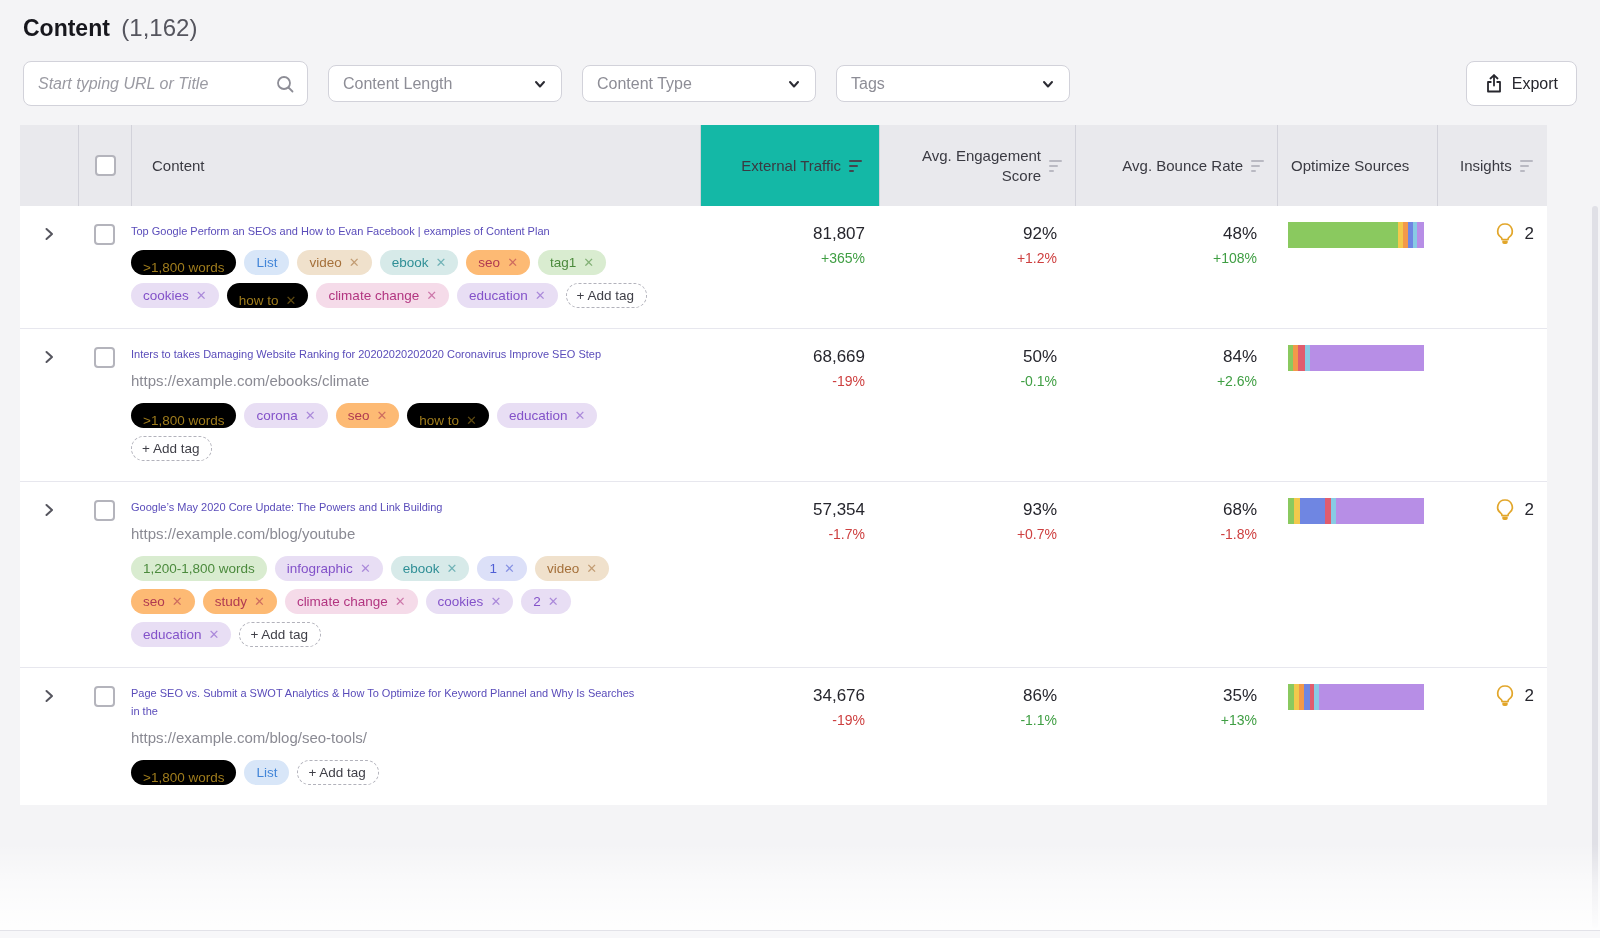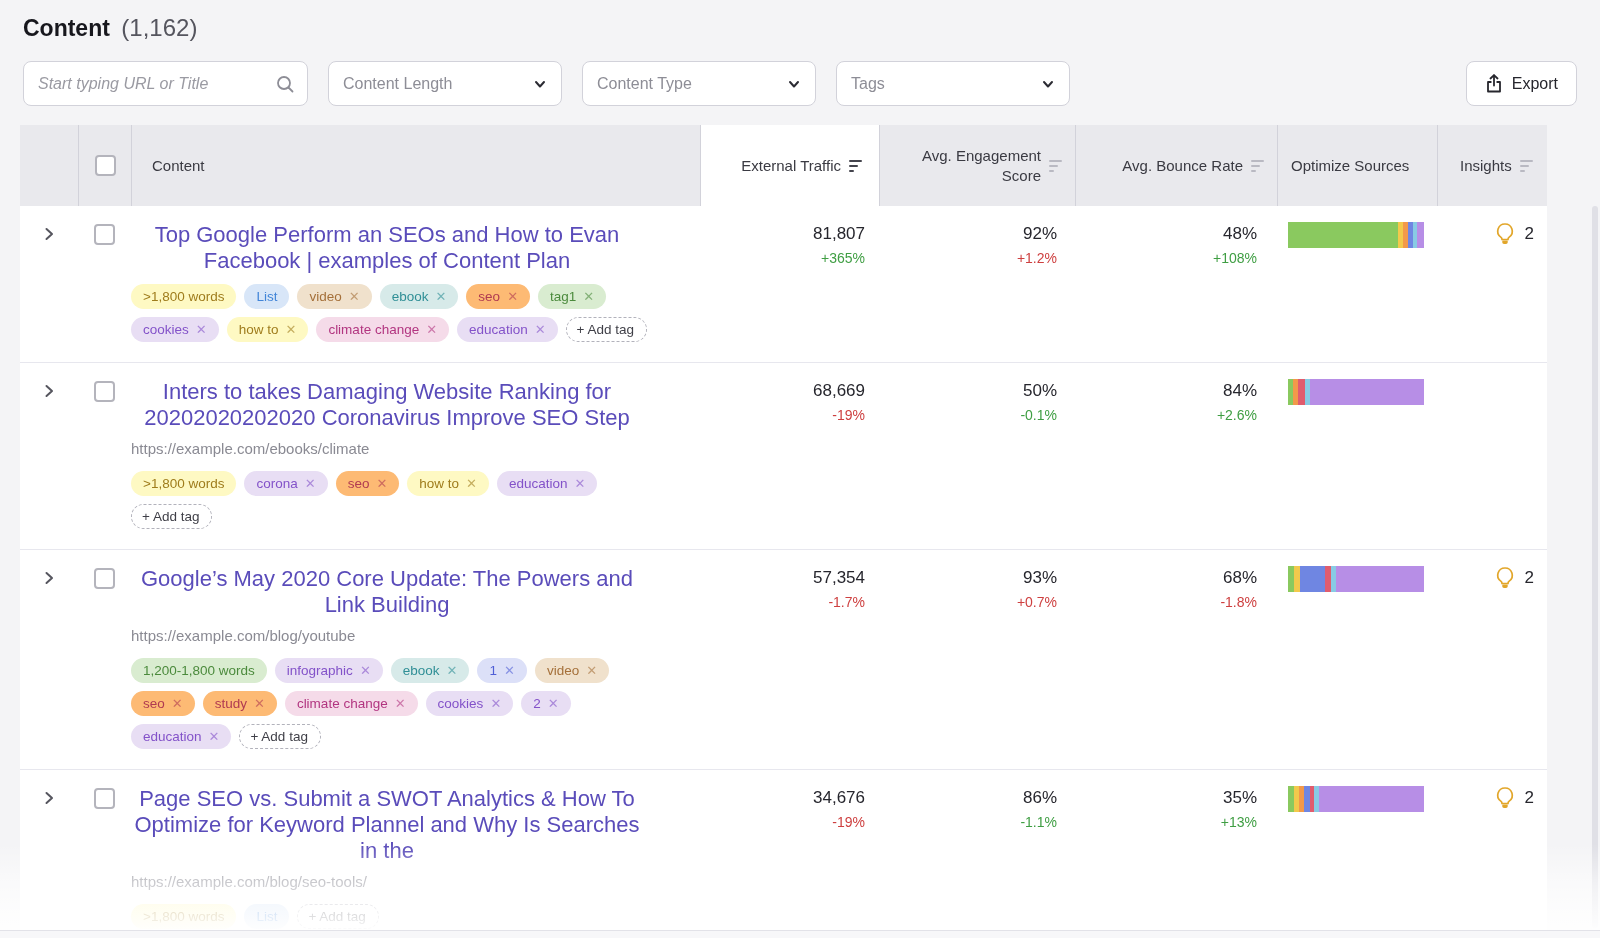--- a/index.html
+++ b/index.html
@@ -28,7 +28,7 @@
   }
   .search-box input::placeholder { color:#9a9aa2; }
   .dd {
-    height:45px; background:#fff; border:1px solid #d2d2da; border-radius:8px;
+    height:37px; background:#fff; border:1px solid #d2d2da; border-radius:8px;
     display:flex; align-items:center; justify-content:space-between;
     padding:0 14px 0 14px; margin-left:20px; width:234px; cursor:pointer;
   }

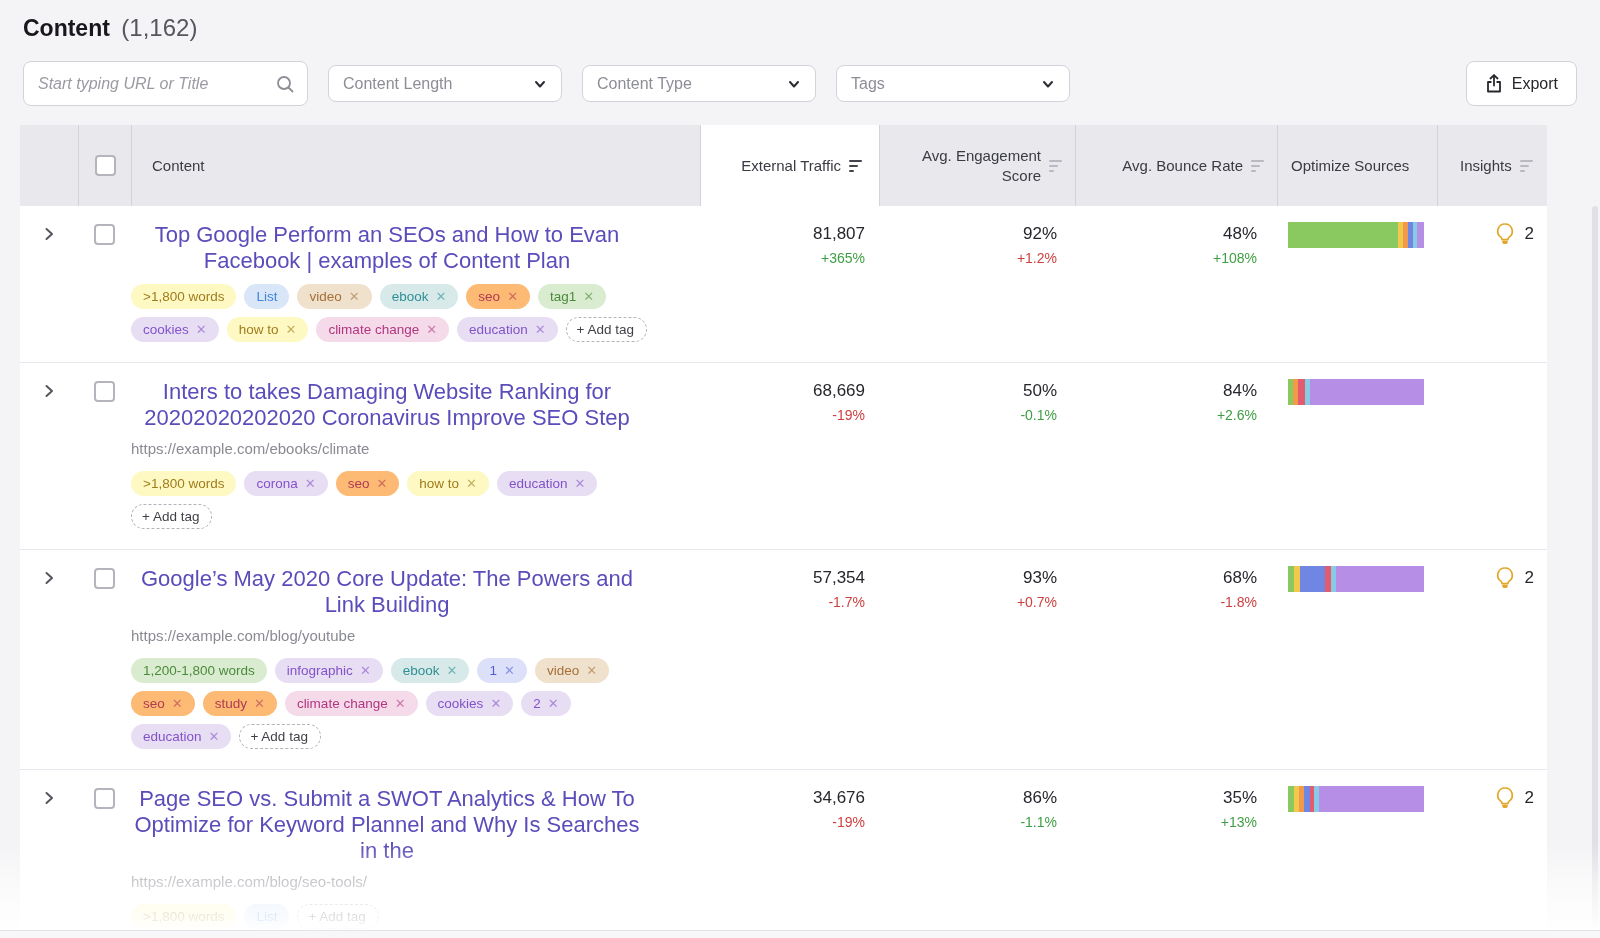--- a/index.html
+++ b/index.html
@@ -51,7 +51,7 @@
     border-left:1px solid #d2d2da; cursor:pointer;
   }
   .th:first-child { border-left:none; }
-  .th-active { background:#ffffff; }
+  .th-active { background:#14b8a6; }
   .th-right { justify-content:flex-end; }
   .th-content { padding-left:20px; }
   .th-pr17 { padding-right:17px; }

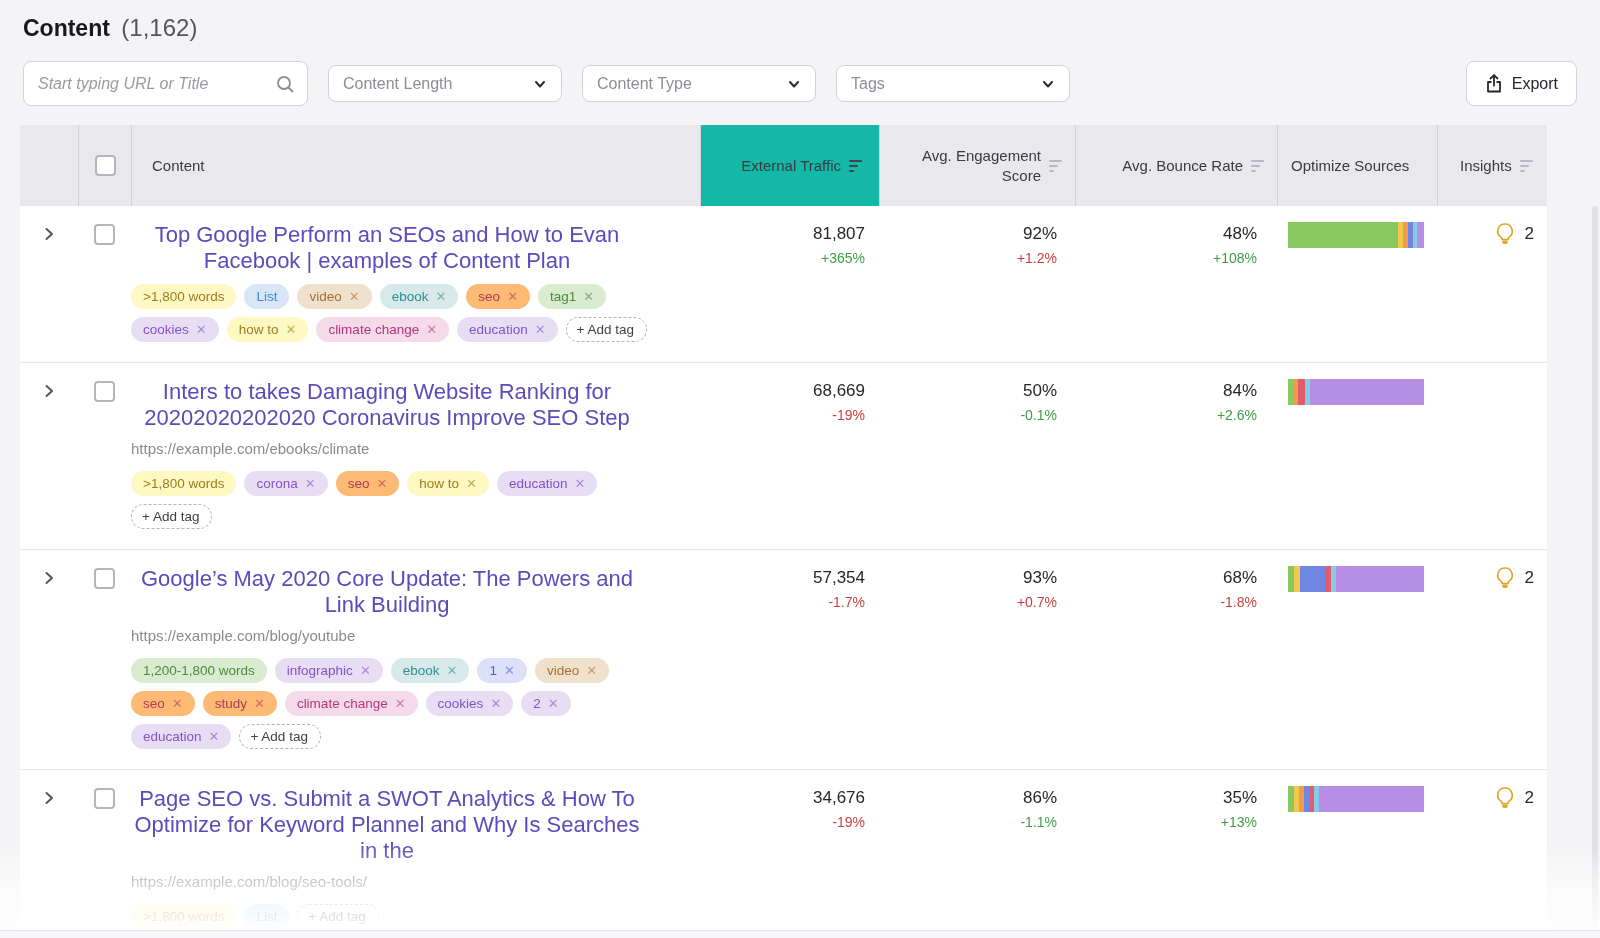--- a/index.html
+++ b/index.html
@@ -84,8 +84,8 @@
 
   .cell-content { padding-bottom:20px; }
   .row-title {
-    display:block; font-size:22px; line-height:26px; color:#5a4cba;
-    max-width:512px; text-decoration:none; cursor:pointer;text-align:center;
+    display:block; font-size:11px; line-height:18px; color:#5a4cba;
+    max-width:512px; text-decoration:none; cursor:pointer;
   }
   .row-url { font-size:15px; color:#8a8a93; margin-top:6px; line-height:24px; }
   .tag-wrap { margin-top:10px; display:flex; flex-wrap:wrap; gap:8px; max-width:524px; }

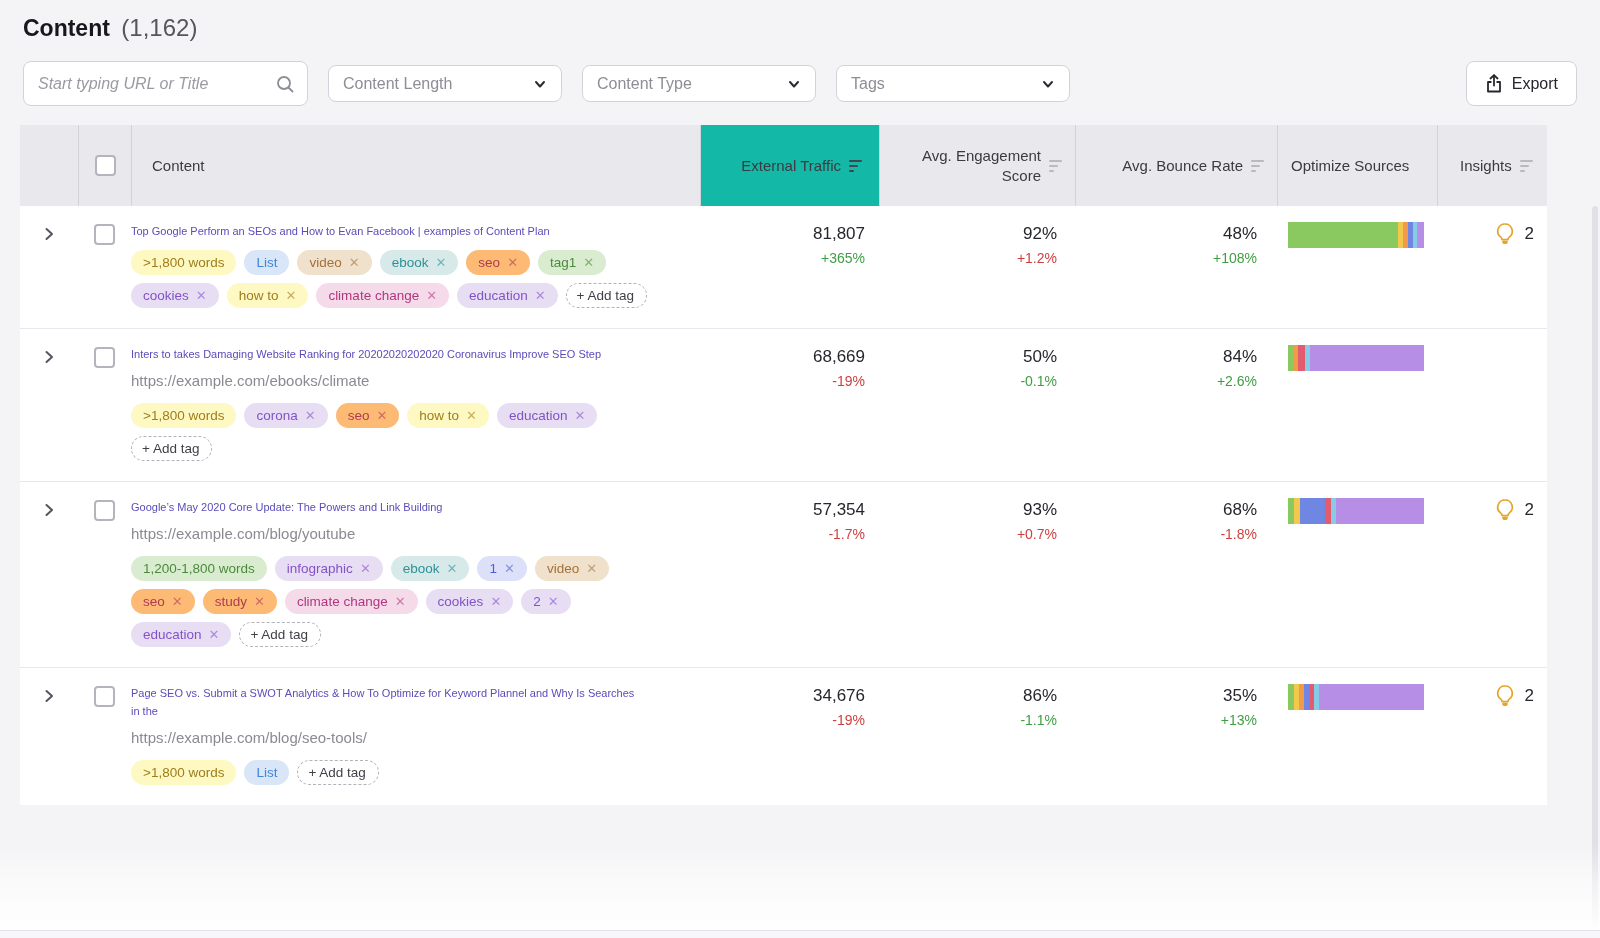--- a/index.html
+++ b/index.html
@@ -94,7 +94,7 @@
     display:inline-flex; align-items:center; white-space:nowrap;
   }
   .tag .tag-x { margin-left:7px; opacity:.6; font-size:13px; cursor:pointer; }
-  .tag-gold    { background:#fef9c3; color:#9f7c1c; }
+  .tag-gold    { background:#000000; color:#9f7c1c;align-items:flex-end; }
   .tag-blue    { background:#d8e6f8; color:#4285d8; }
   .tag-tan     { background:#f0e1cc; color:#a5703a; }
   .tag-teal    { background:#d7eae9; color:#2f8f96; }

